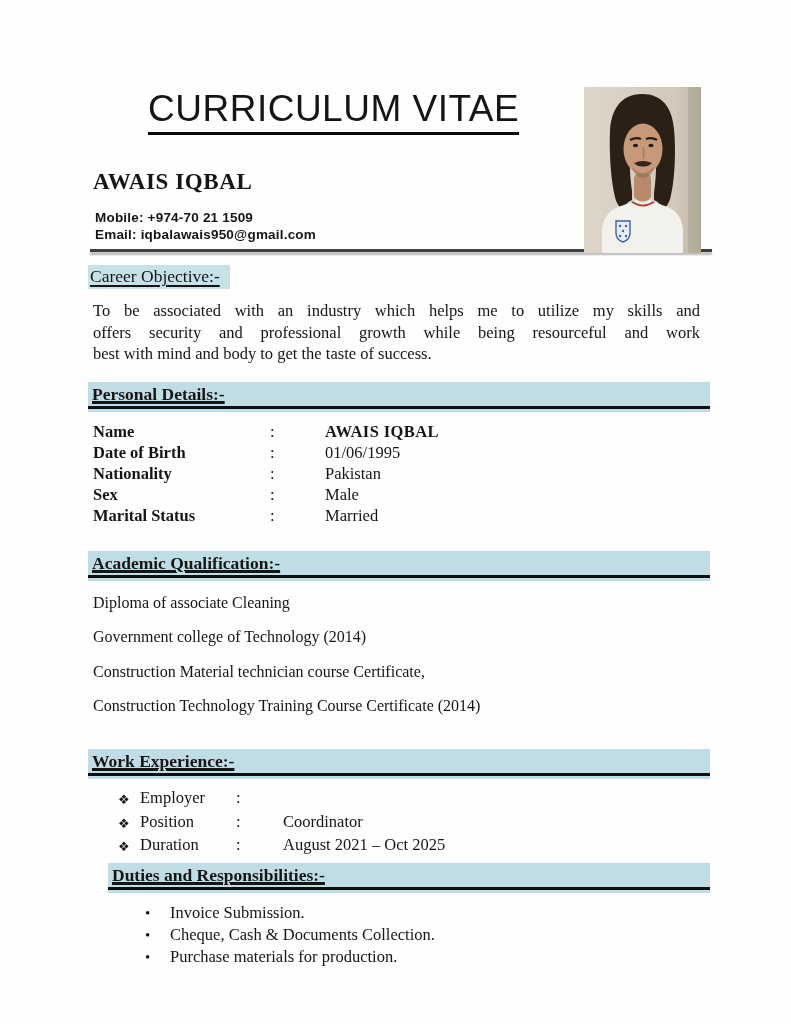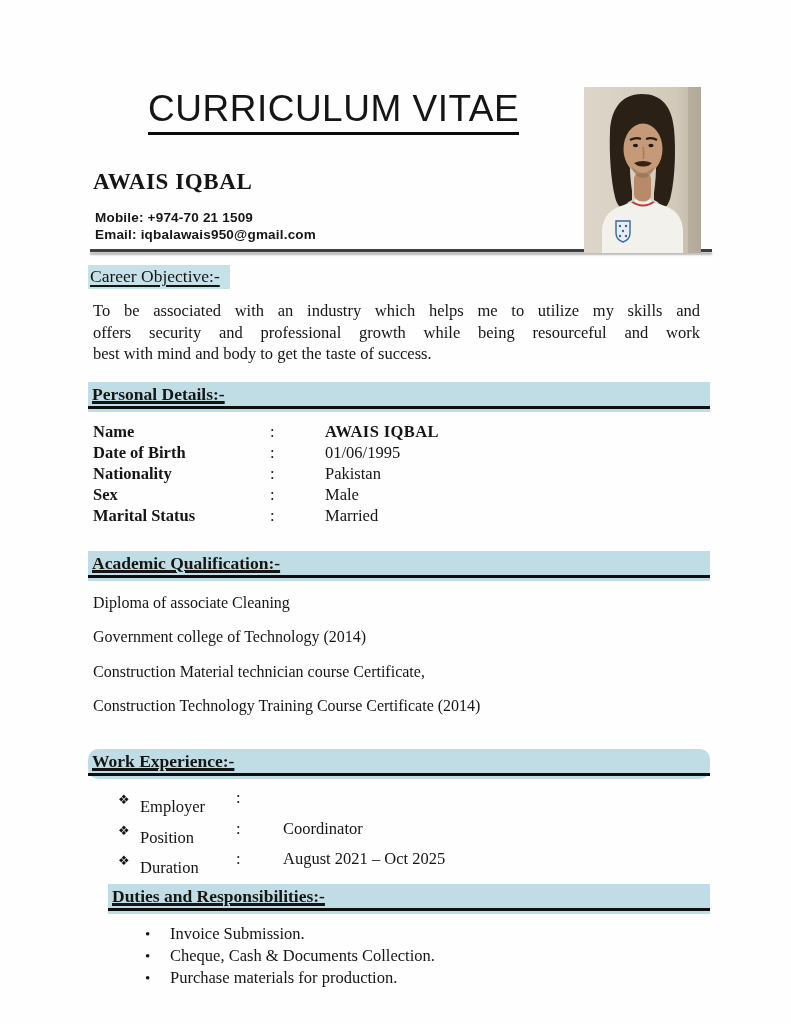--- a/index.html
+++ b/index.html
@@ -46,7 +46,7 @@
   }
   .sec-personal{margin-top:17px;}
   .sec-academic{margin-top:25px;}
-  .sec-work{margin-top:33px;border-radius:10px;}
+  .sec-work{margin-top:33px;}
   .sec-duties{margin:5px 0 0 108px;width:602px;}
   
   .pdetails{margin:9px 0 0 93px;font-size:16.5px;line-height:21px;}

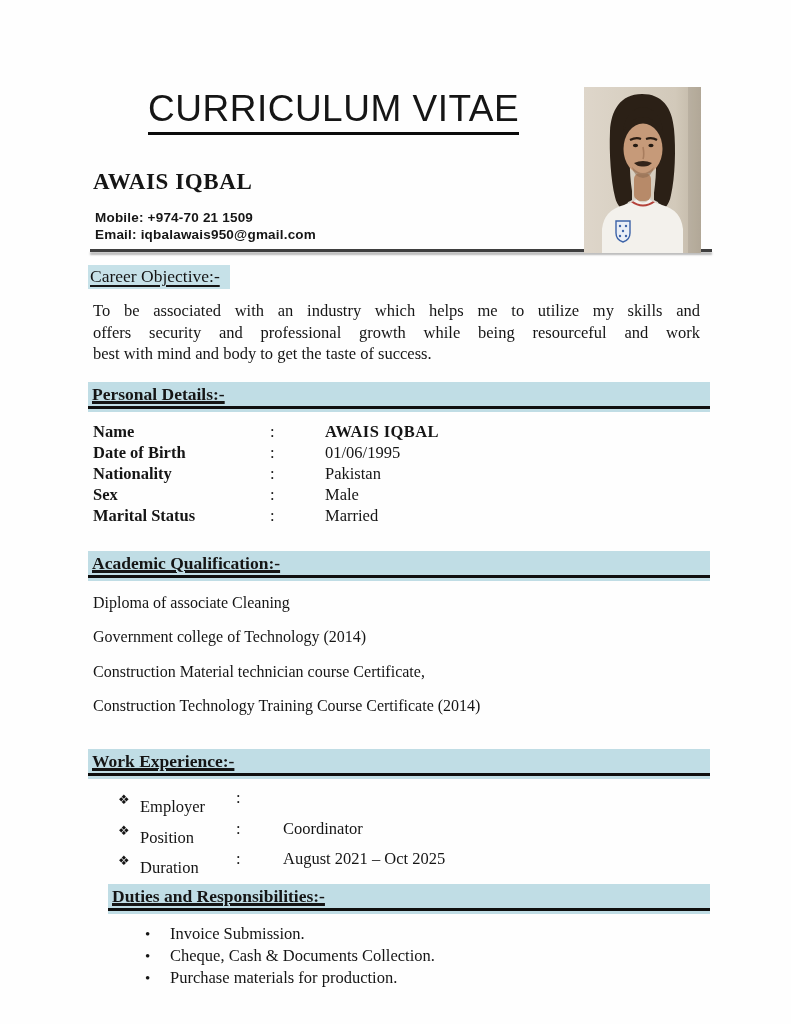--- a/index.html
+++ b/index.html
@@ -62,7 +62,7 @@
   .wrows{margin:8px 0 0 118px;font-size:16.5px;line-height:21.5px;}
   .wrow{display:flex;}
   .wbullet{width:22px;font-family:"DejaVu Sans",sans-serif;font-size:13px;padding-top:2px;}
-  .wlabel{width:96px;margin-top:9px;}
+  .wlabel{width:96px;}
   .wsep{width:47px;}
   
   .bullets{margin:9px 0 0 145px;font-size:16.5px;line-height:22px;}

